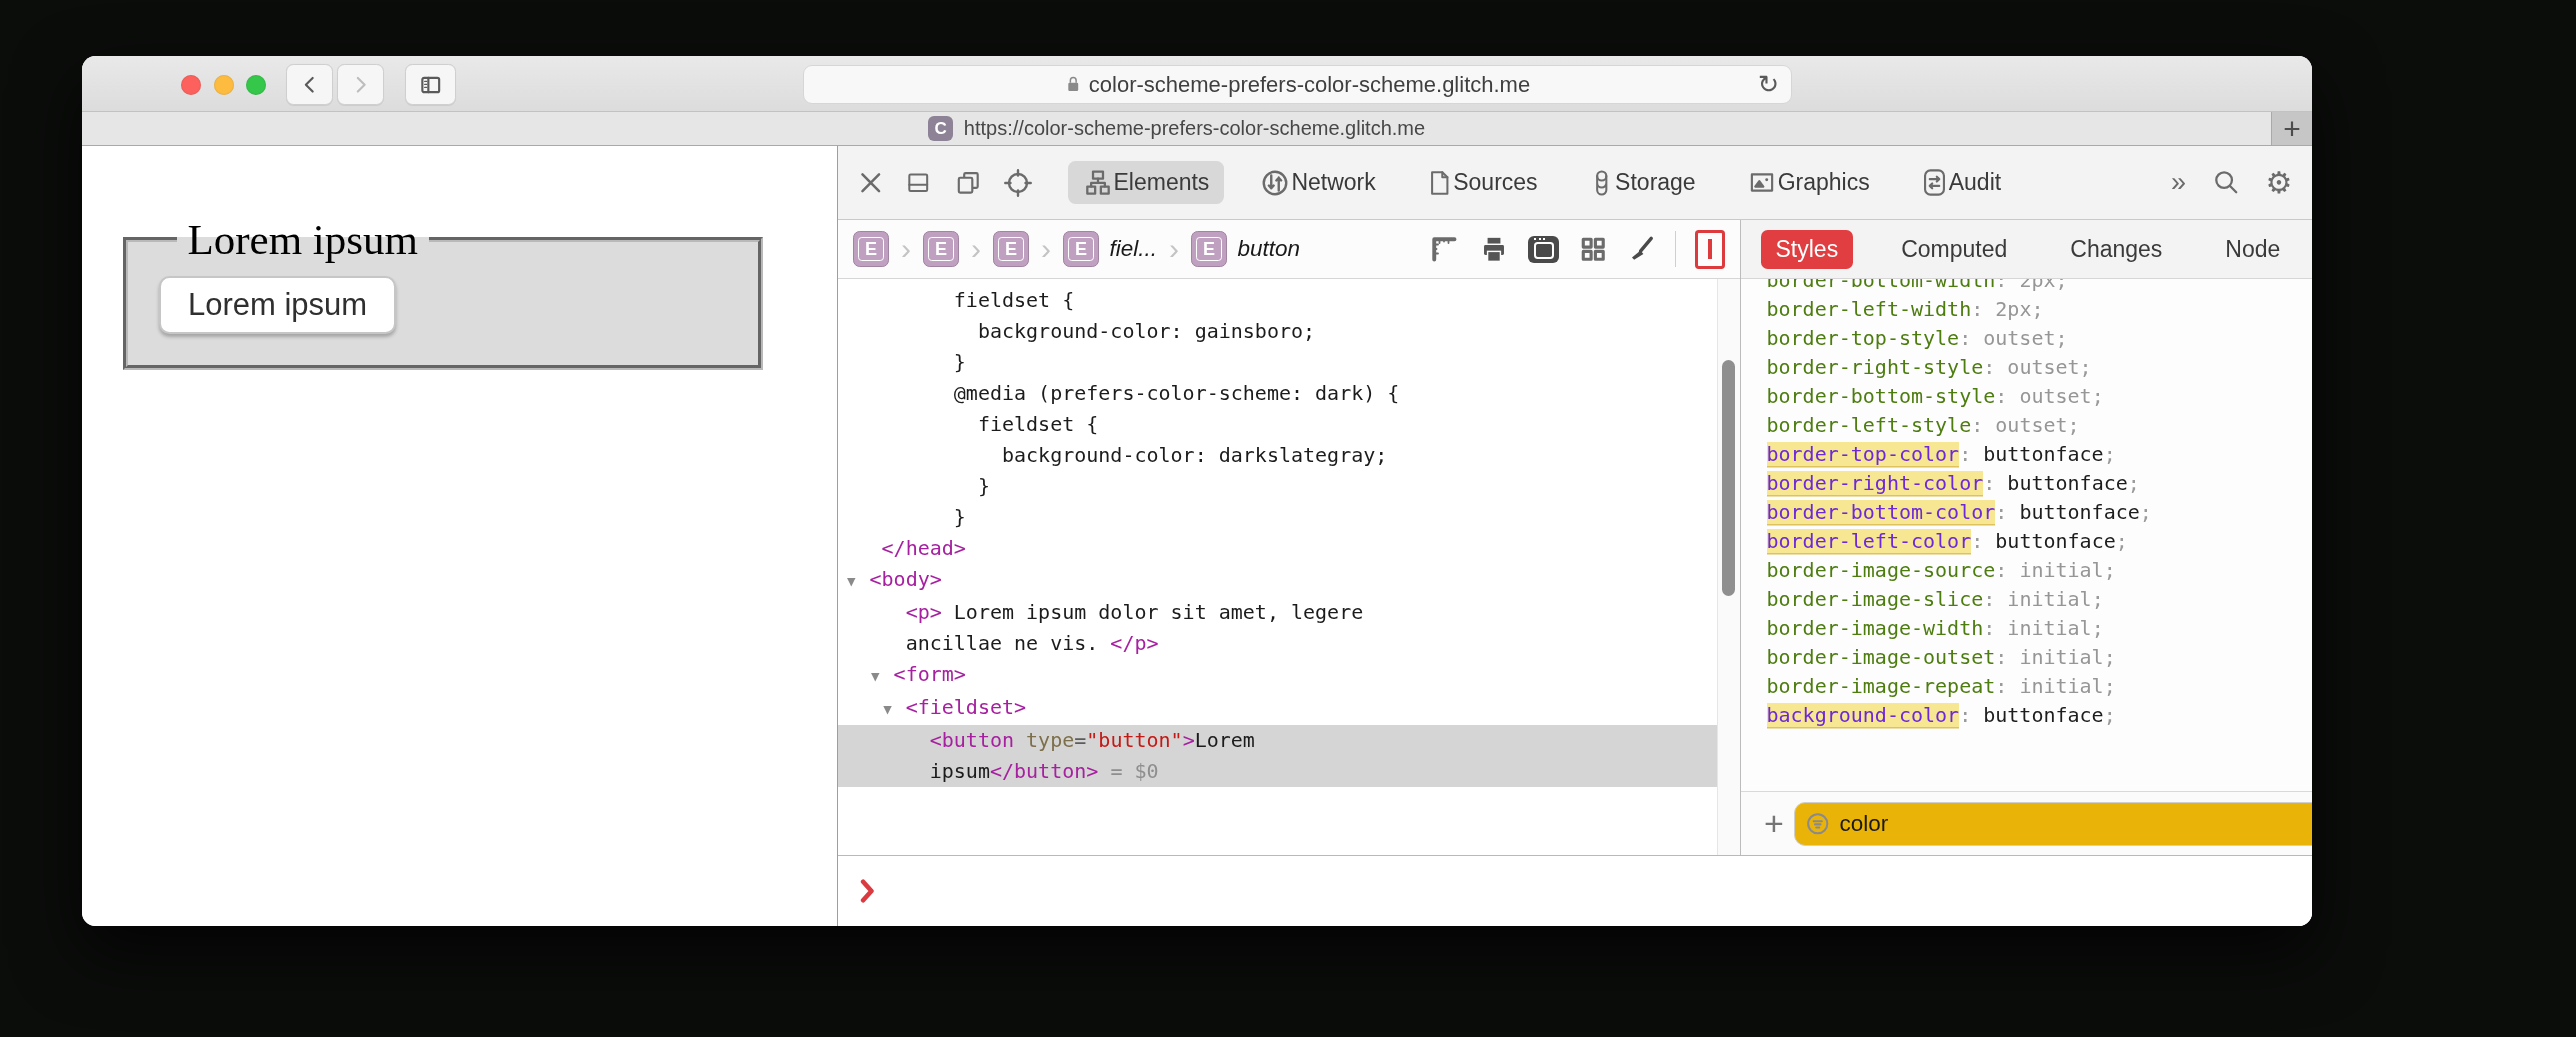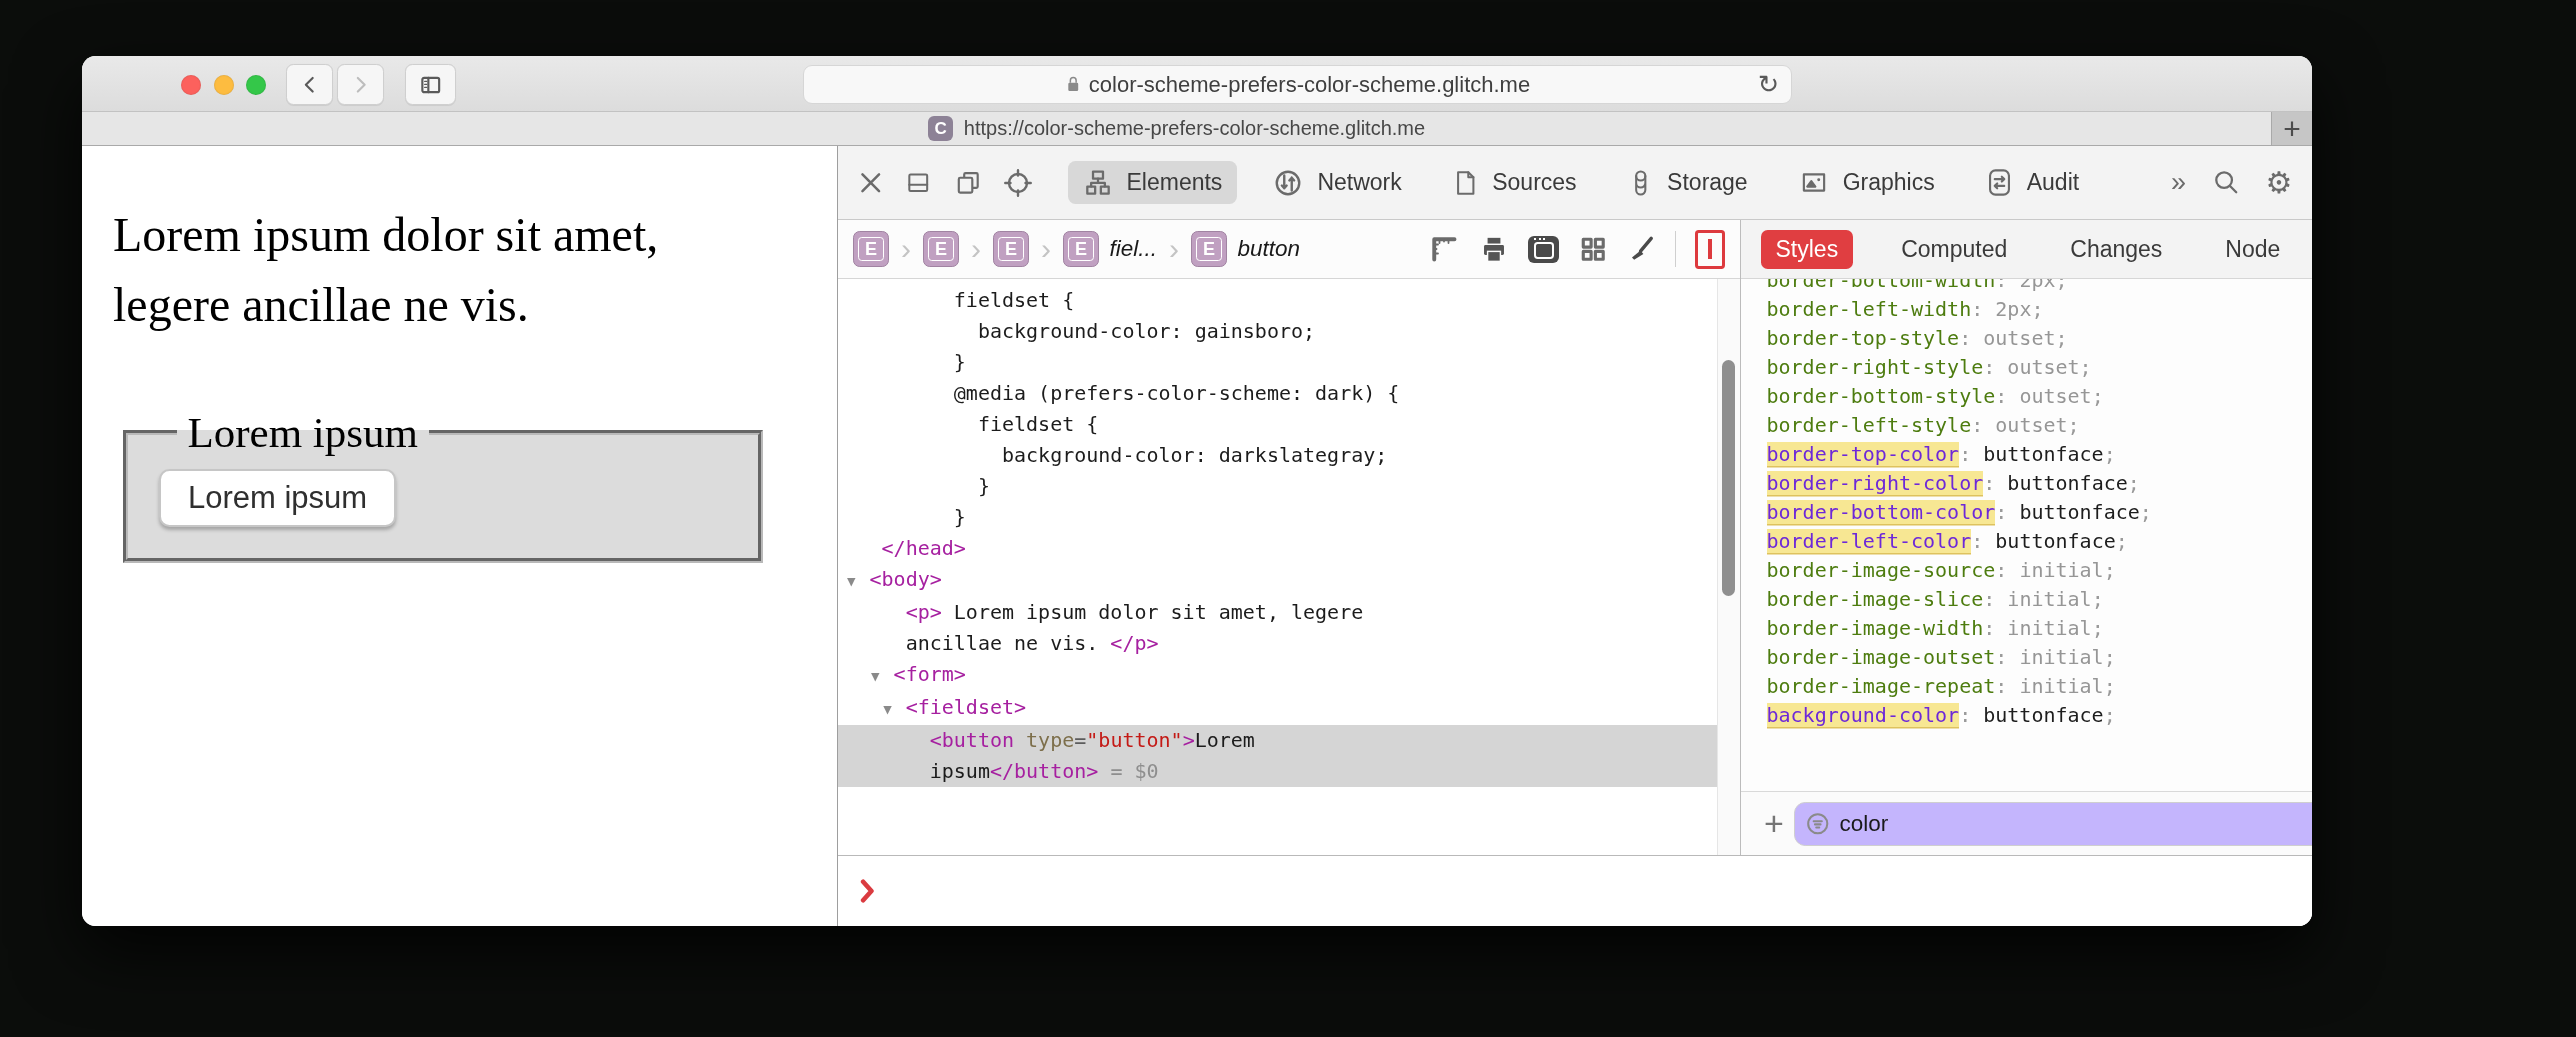--- a/index.html
+++ b/index.html
@@ -46,7 +46,7 @@
     display:flex;align-items:center;padding:0 19.5px;gap:21px;}
   .icon-btn{display:flex;align-items:center;justify-content:center;}
   .dt-svg{stroke:#6b6b6b;fill:none;stroke-width:1.6;stroke-linecap:round;stroke-linejoin:round;}
-  .dt-tab{display:flex;align-items:center;gap:14px;padding:7.5px 15px;border-radius:7.5px;font-size:23px;color:#3a3a3a;}
+  .dt-tab{display:flex;align-items:center;gap:1px;padding:7.5px 15px;border-radius:7.5px;font-size:23px;color:#3a3a3a;}
   .dt-tab.sel{background:#d8d8d8;}
   .dt-right{margin-left:auto;display:flex;align-items:center;gap:25.5px;}
   .more-glyph{font-size:27px;color:#6b6b6b;}

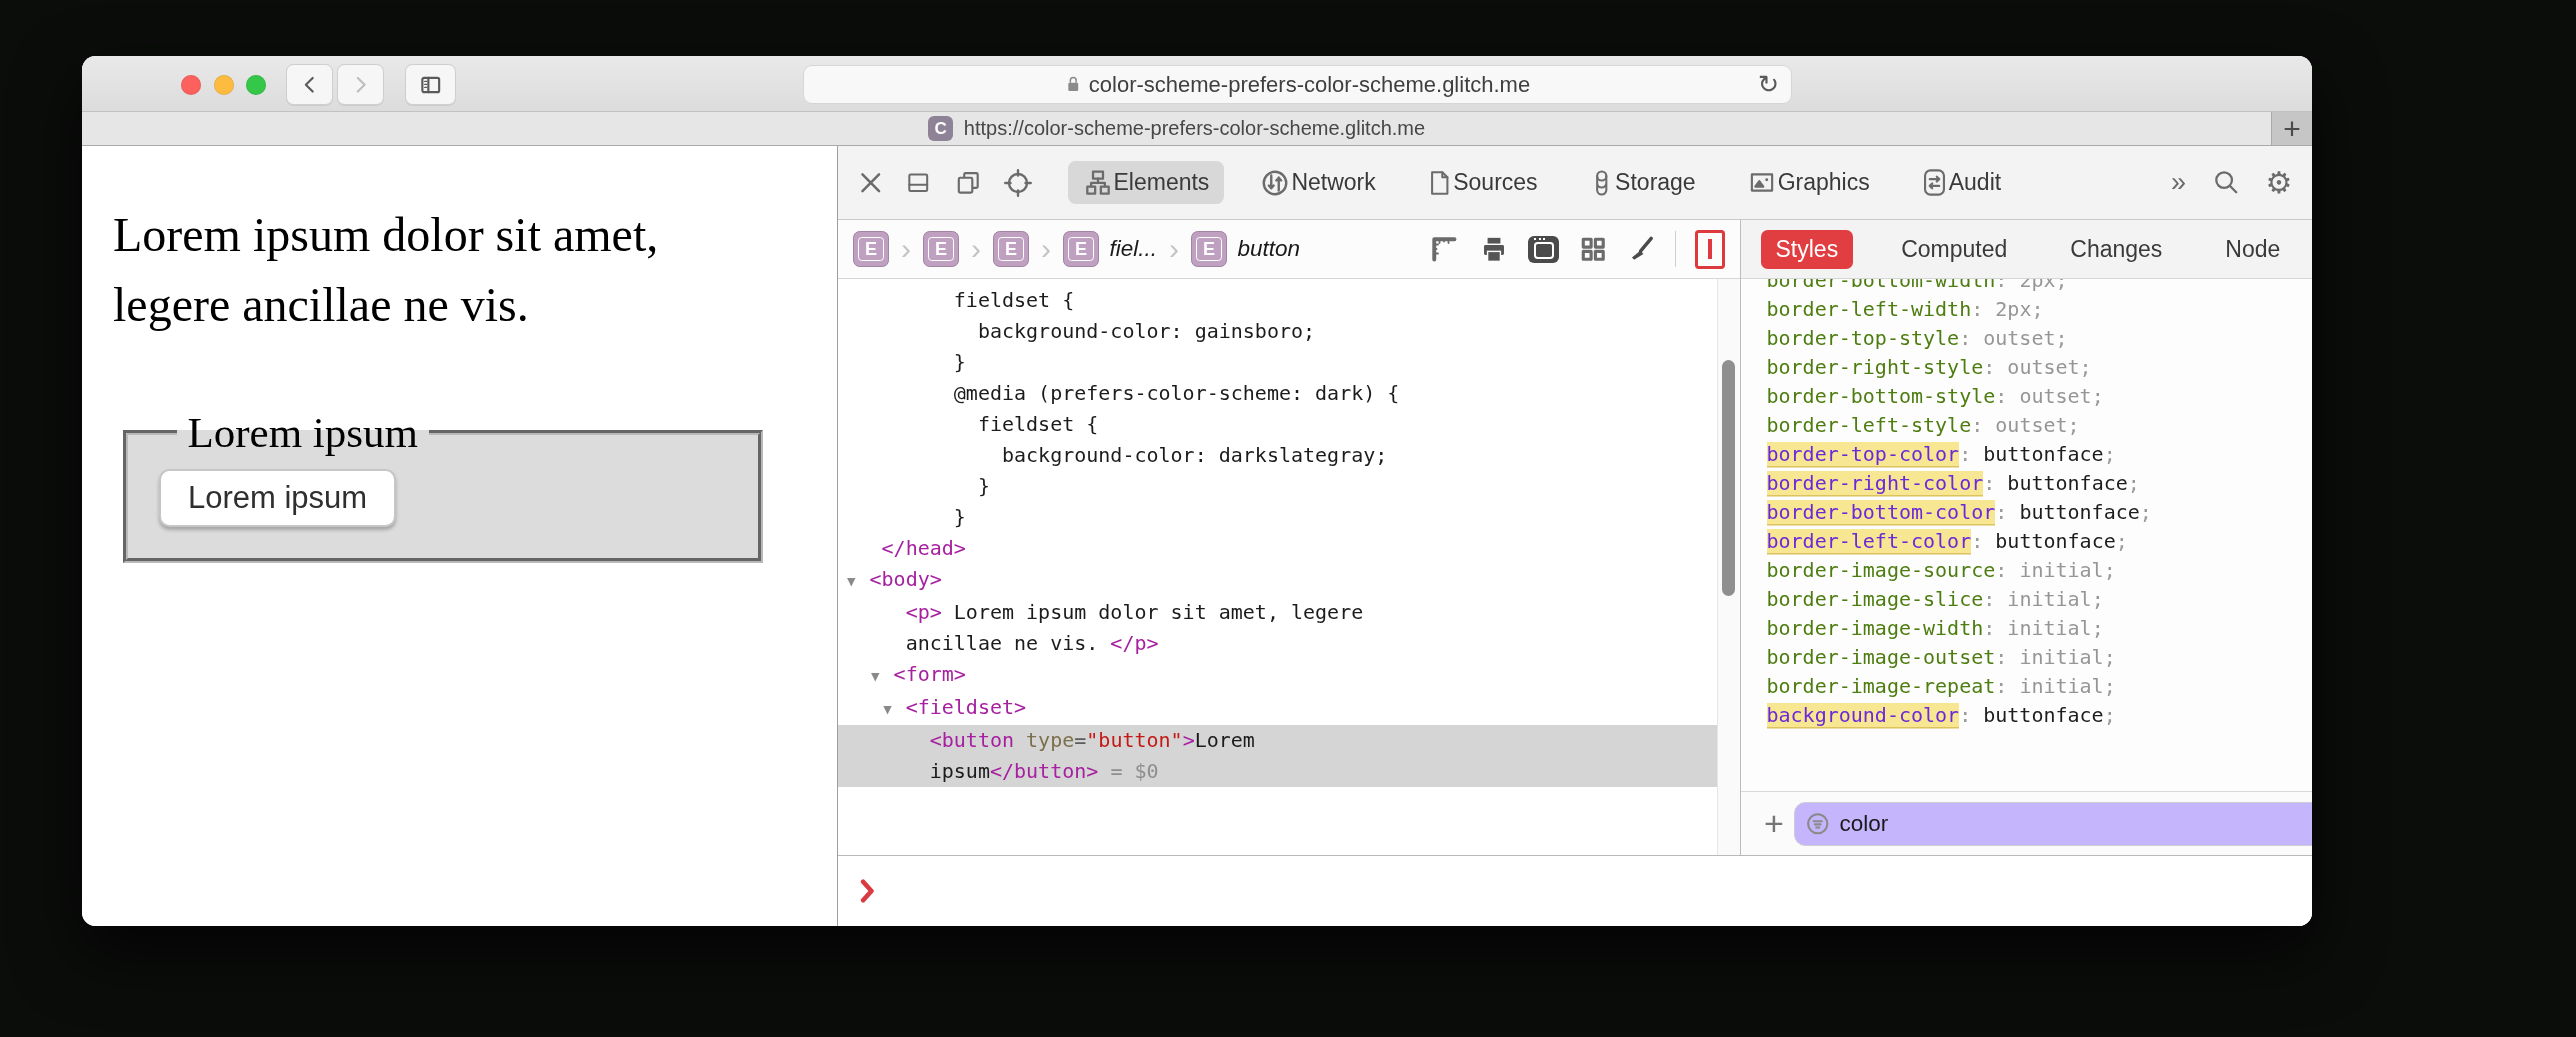--- a/index.html
+++ b/index.html
@@ -168,7 +168,6 @@
   <div class="content">
 
     <div class="pagepane">
-      <p>Lorem ipsum dolor sit amet, legere ancillae ne vis.</p>
       <fieldset>
         <legend>Lorem ipsum</legend>
         <button>Lorem ipsum</button>

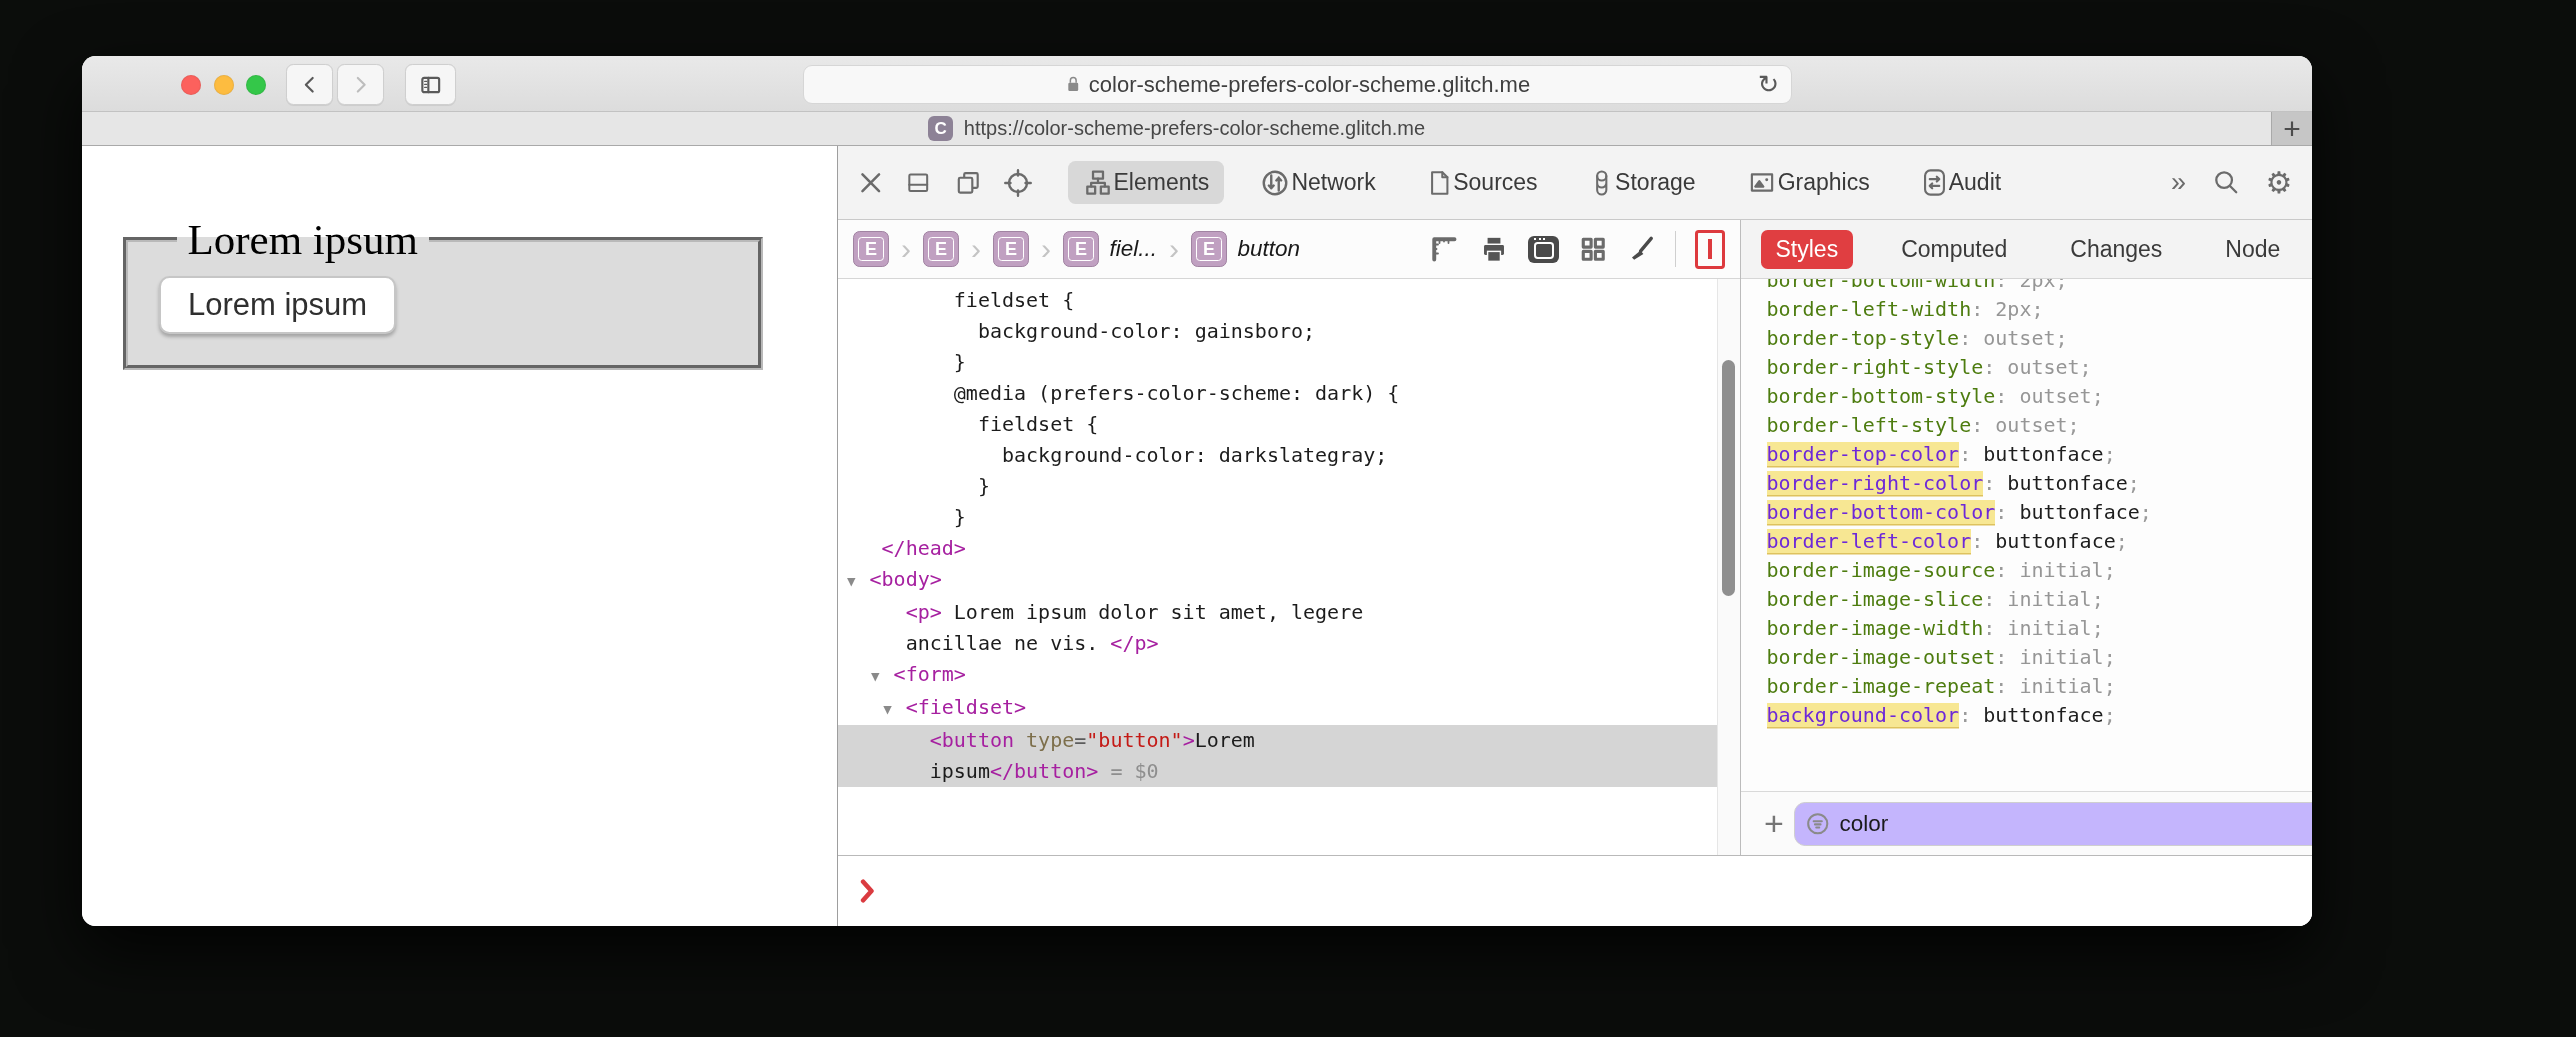--- a/index.html
+++ b/index.html
@@ -96,7 +96,7 @@
   .filterbar{height:63px;flex:0 0 auto;background:#fbfbfb;border-top:0.7px solid #d9d9d9;
     display:flex;align-items:center;padding:0 13.5px;}
   .addglyph{font-size:34px;color:#757575;width:39px;text-align:center;font-weight:300;}
-  .filterfield{height:42px;flex:0 0 554px;background:#c4b5fd;border:1.5px solid #cfcfcf;border-radius:11.2px;
+  .filterfield{height:42px;flex:0 0 554px;background:#eab308;border:1.5px solid #cfcfcf;border-radius:11.2px;
     display:flex;align-items:center;padding:0 10.5px;gap:9px;}
   .filtertext{font-size:22.5px;color:#1a1a1a;flex:1;}
   .clearbtn{width:27px;height:27px;border-radius:50%;background:#9b9b9b;color:#fff;font-size:16.5px;

